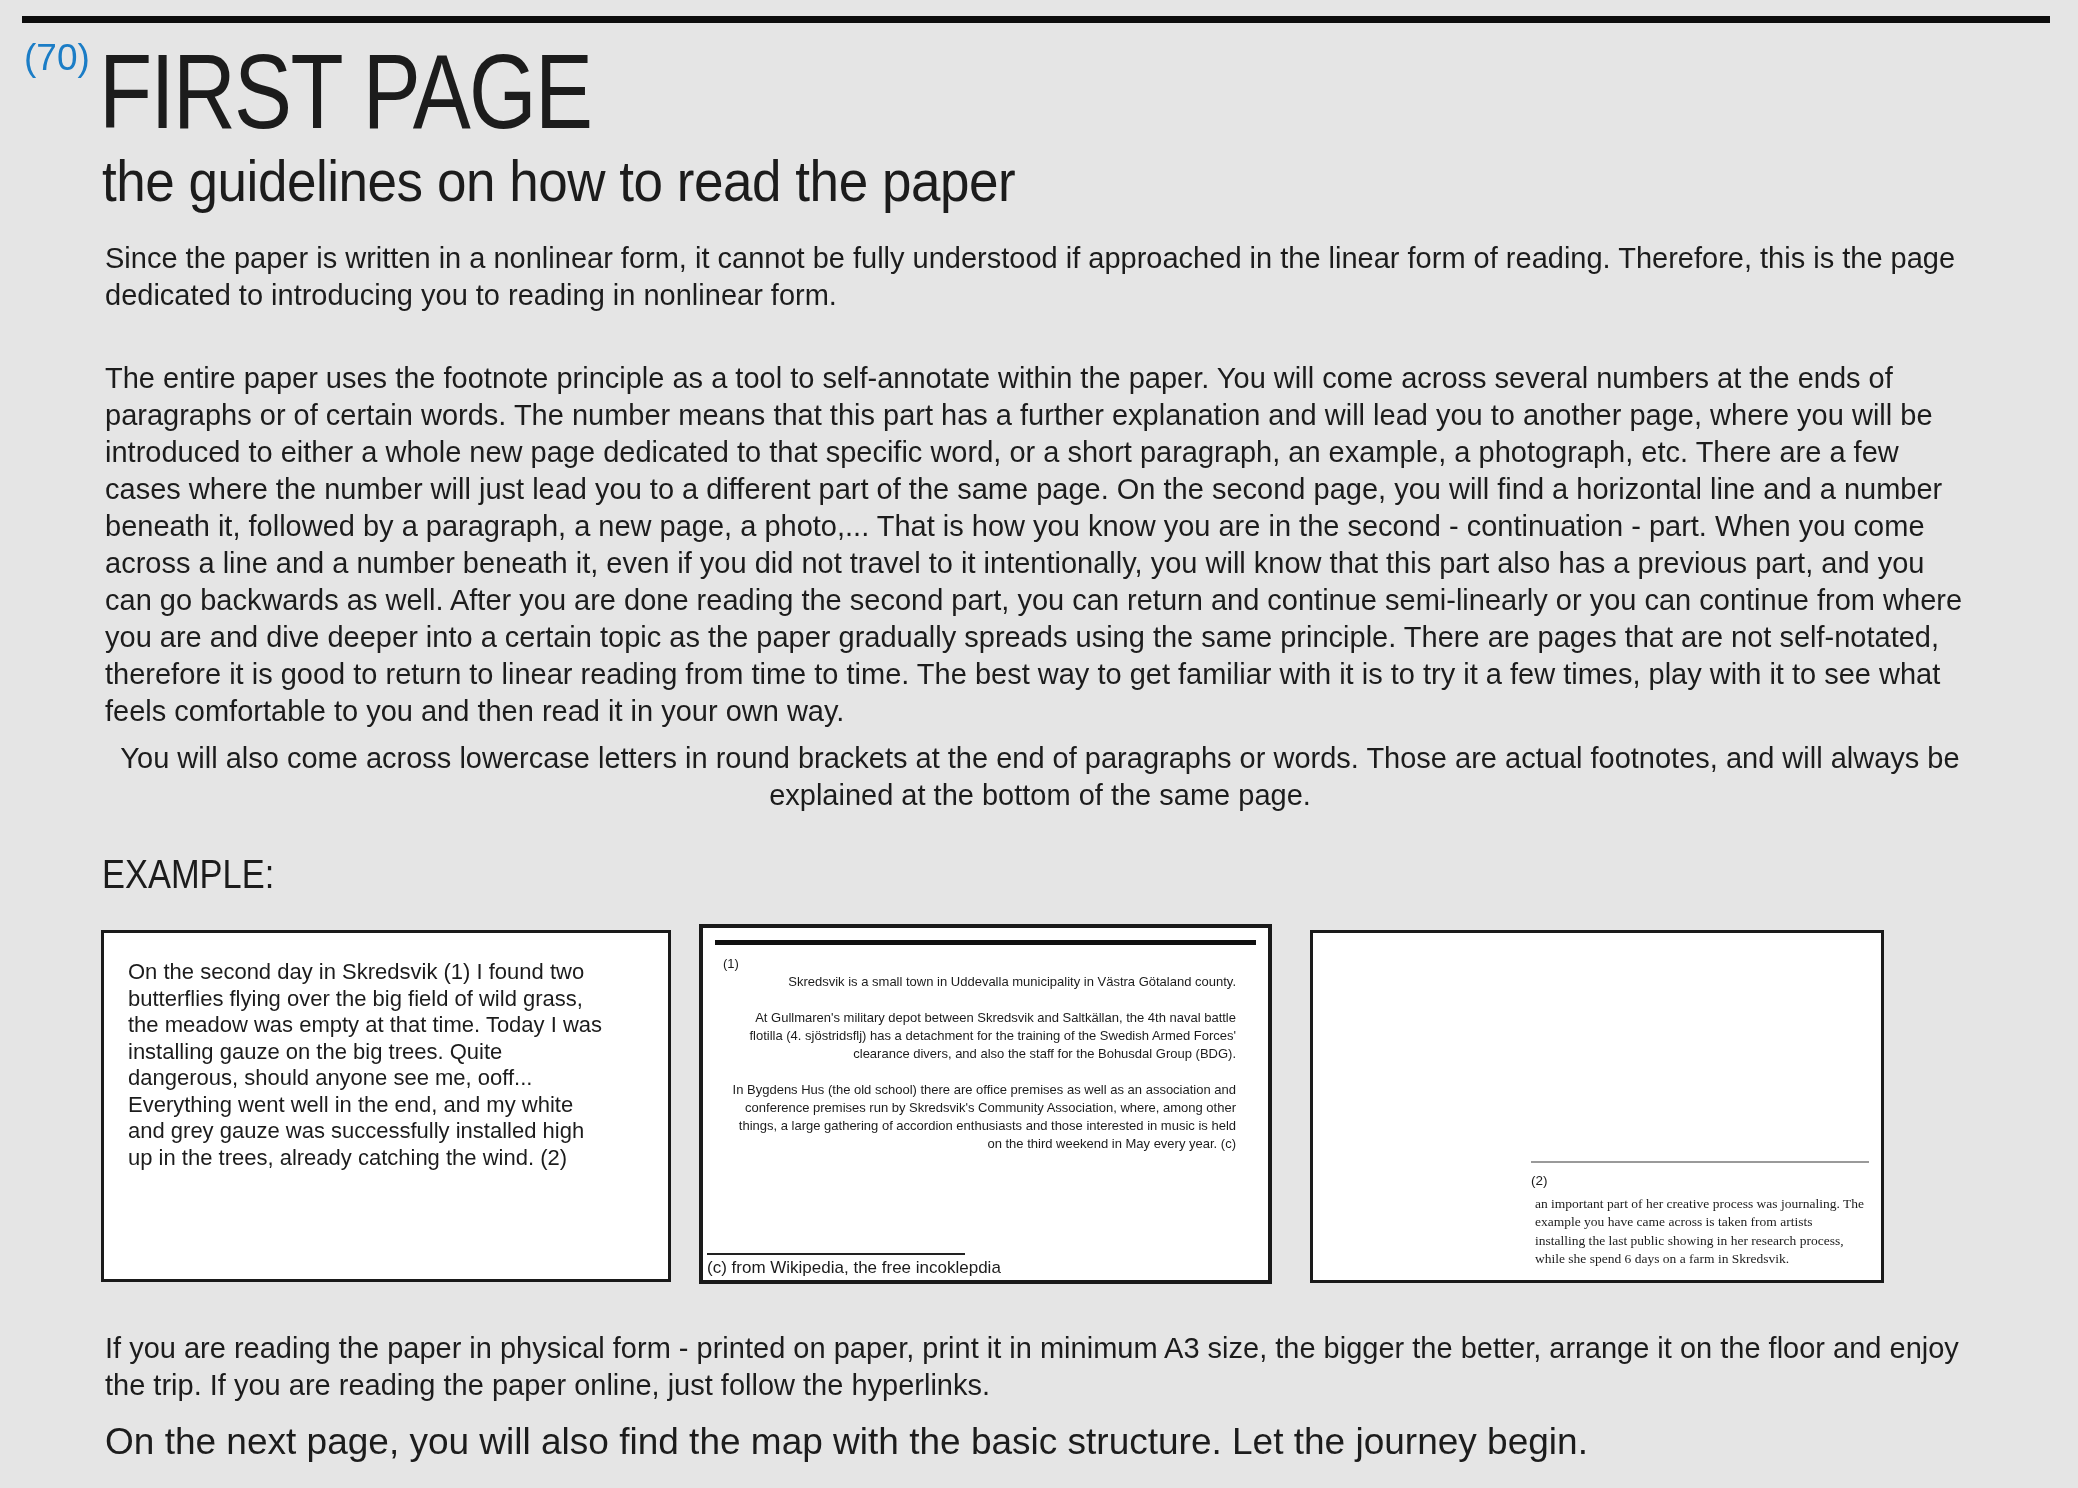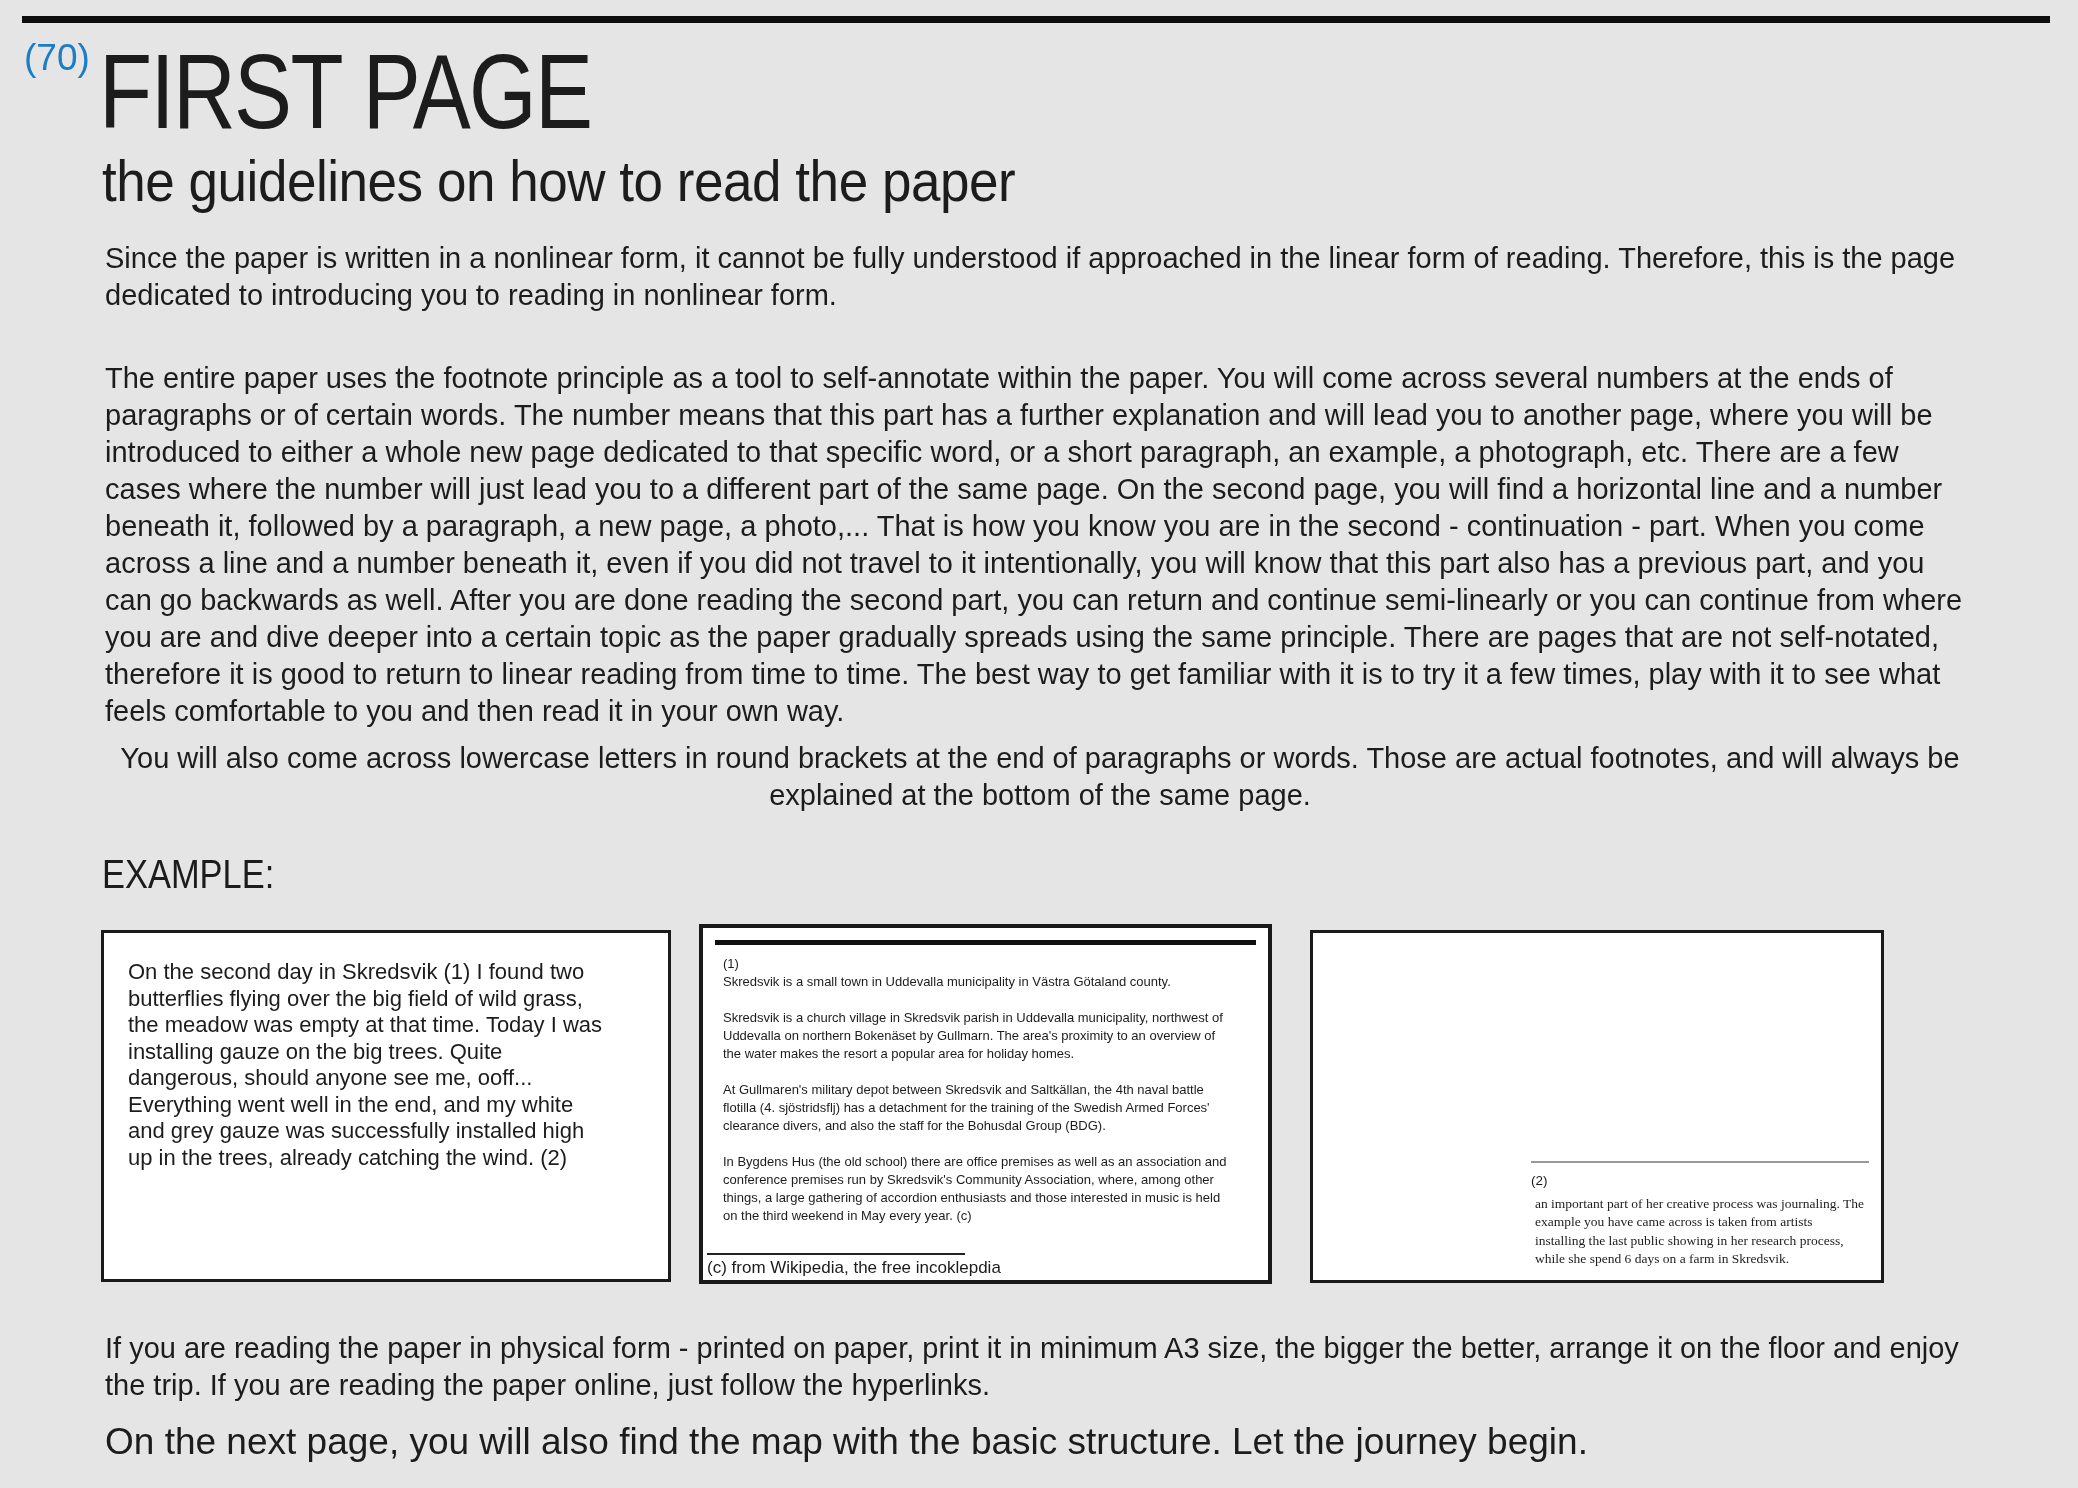--- a/index.html
+++ b/index.html
@@ -69,7 +69,7 @@
     font-size:13px; line-height:18px;
   }
   .box2-text .fn-ref{margin:0;}
-  .box2-text p{margin:0 0 18px 0;}
+  .box2-text p{margin:0 0 18px 0;text-align:right;}
   .box2-text p:last-child{margin-bottom:0;}
   .box2-footer{
     position:absolute; left:4px; bottom:3px;

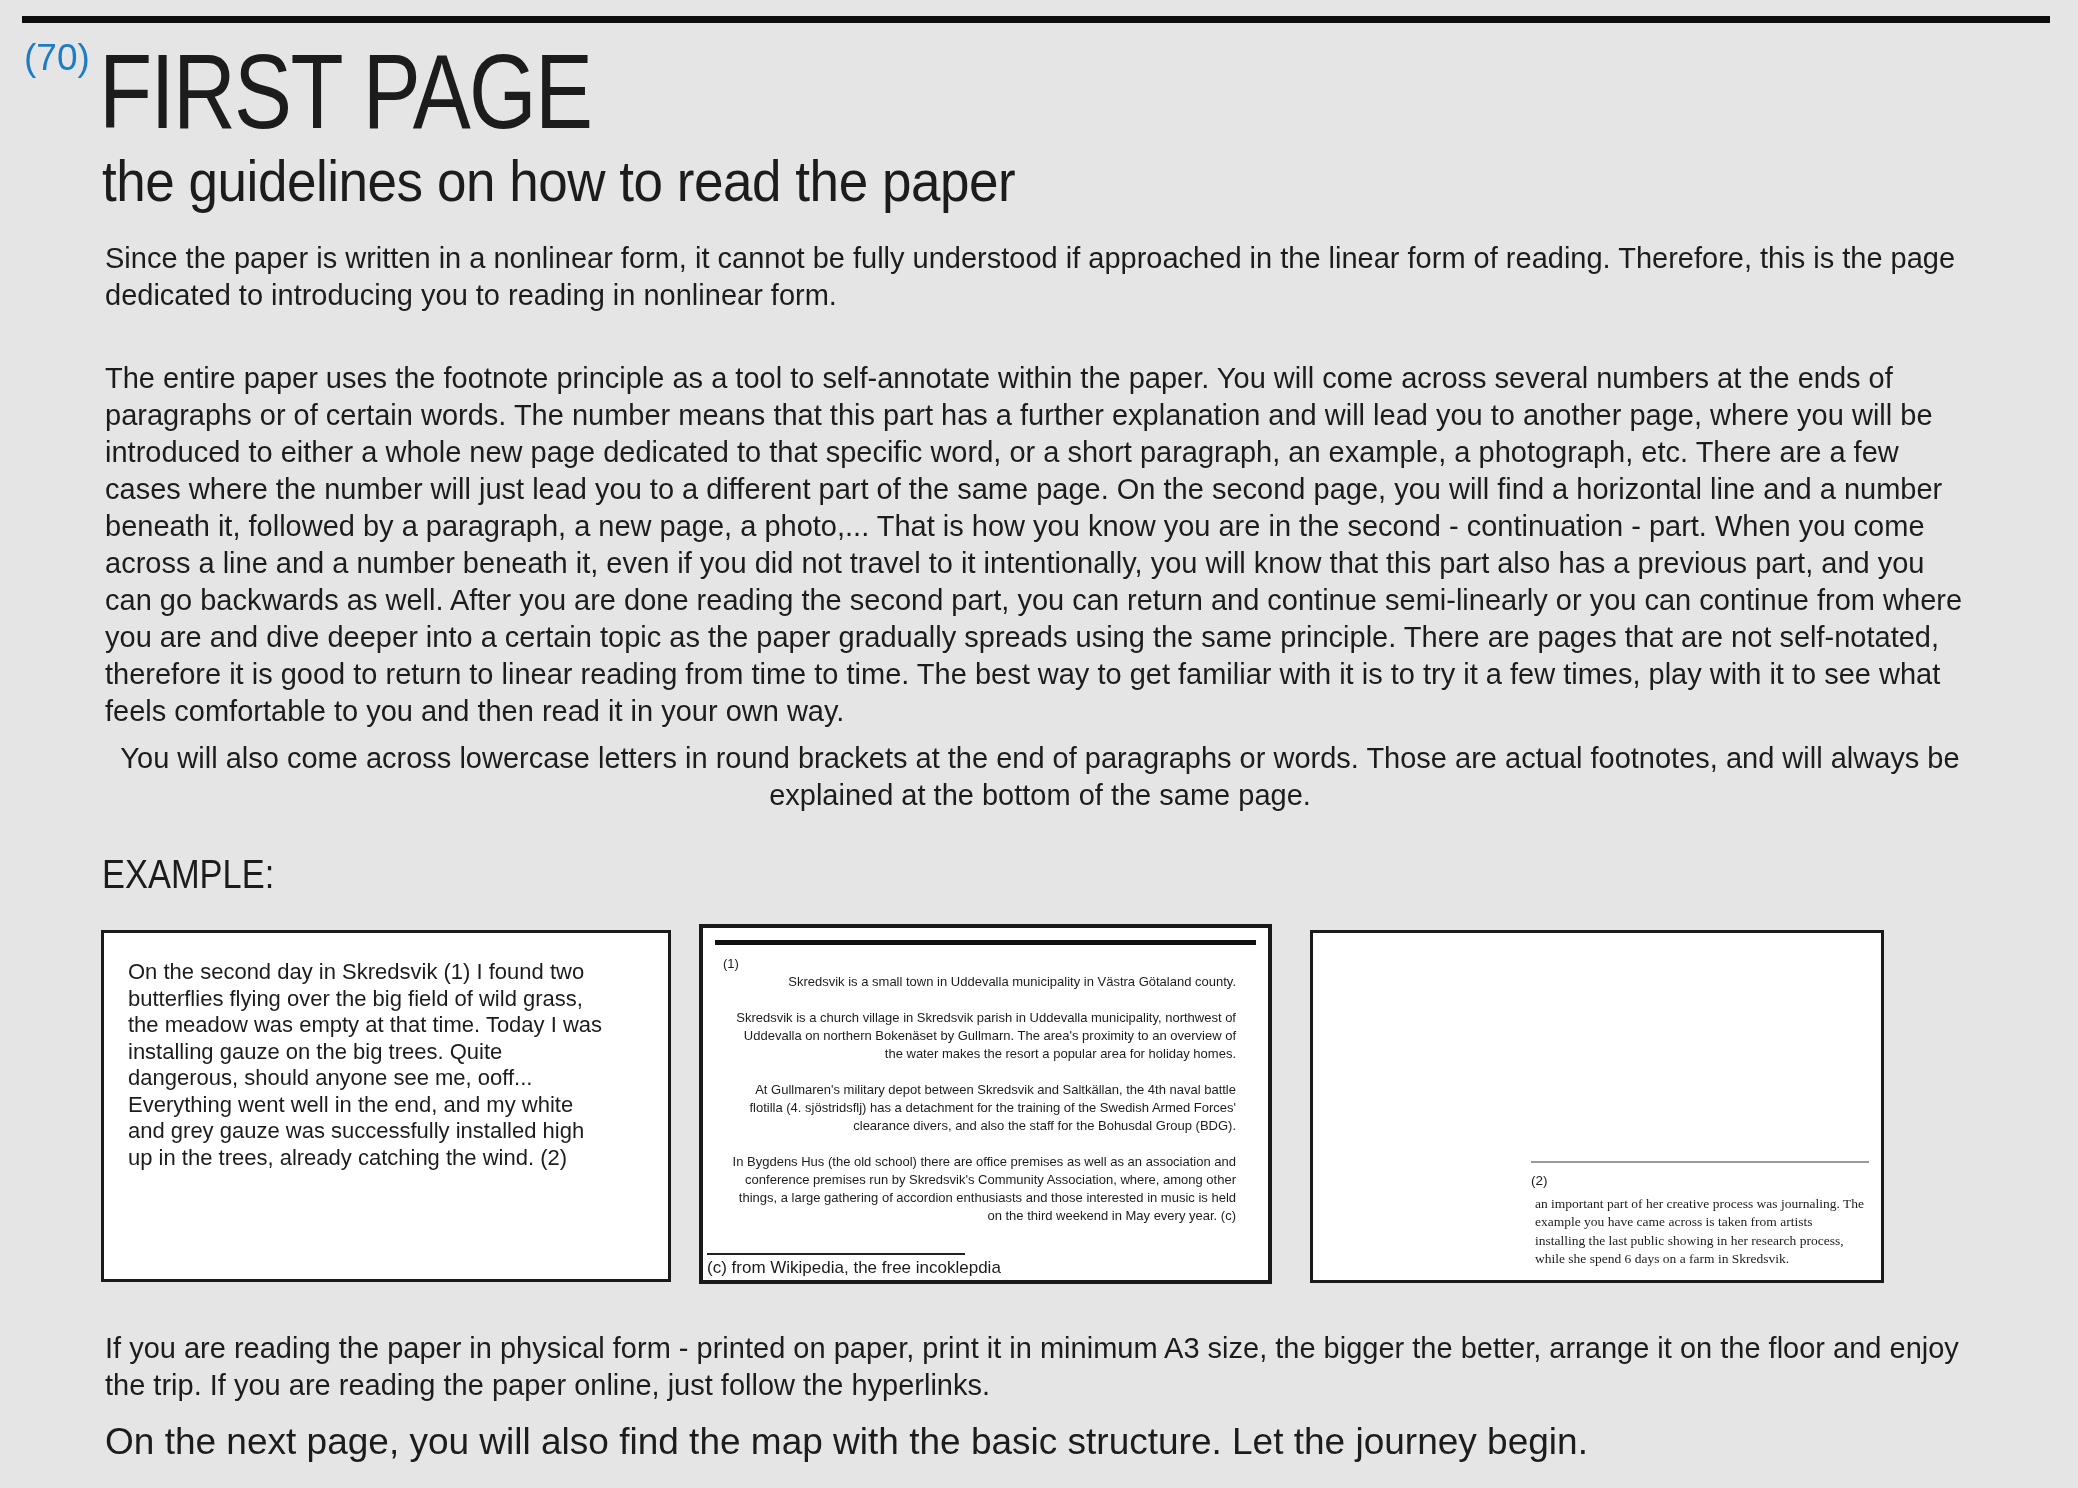--- a/index.html
+++ b/index.html
@@ -113,7 +113,6 @@
     <div class="box2-text">
       <div class="fn-ref">(1)</div>
       <p>Skredsvik is a small town in Uddevalla municipality in Västra Götaland county.</p>
-      <p>Skredsvik is a church village in Skredsvik parish in Uddevalla municipality, northwest of Uddevalla on northern Bokenäset by Gullmarn. The area's proximity to an overview of the water makes the resort a popular area for holiday homes.</p>
       <p>At Gullmaren's military depot between Skredsvik and Saltkällan, the 4th naval battle flotilla (4. sjöstridsflj) has a detachment for the training of the Swedish Armed Forces' clearance divers, and also the staff for the Bohusdal Group (BDG).</p>
       <p>In Bygdens Hus (the old school) there are office premises as well as an association and conference premises run by Skredsvik's Community Association, where, among other things, a large gathering of accordion enthusiasts and those interested in music is held on the third weekend in May every year. (c)</p>
     </div>

